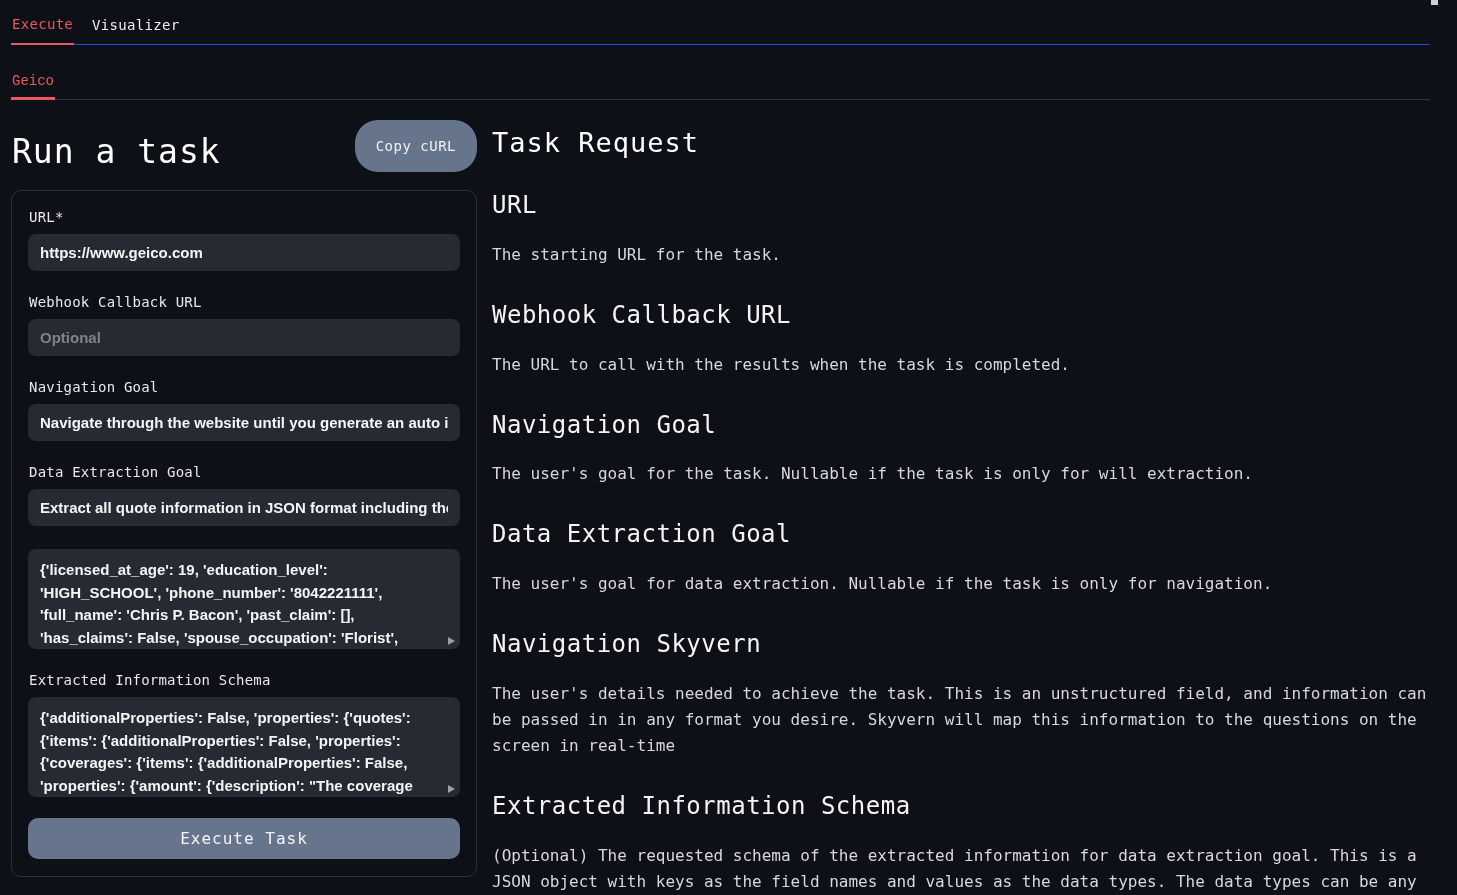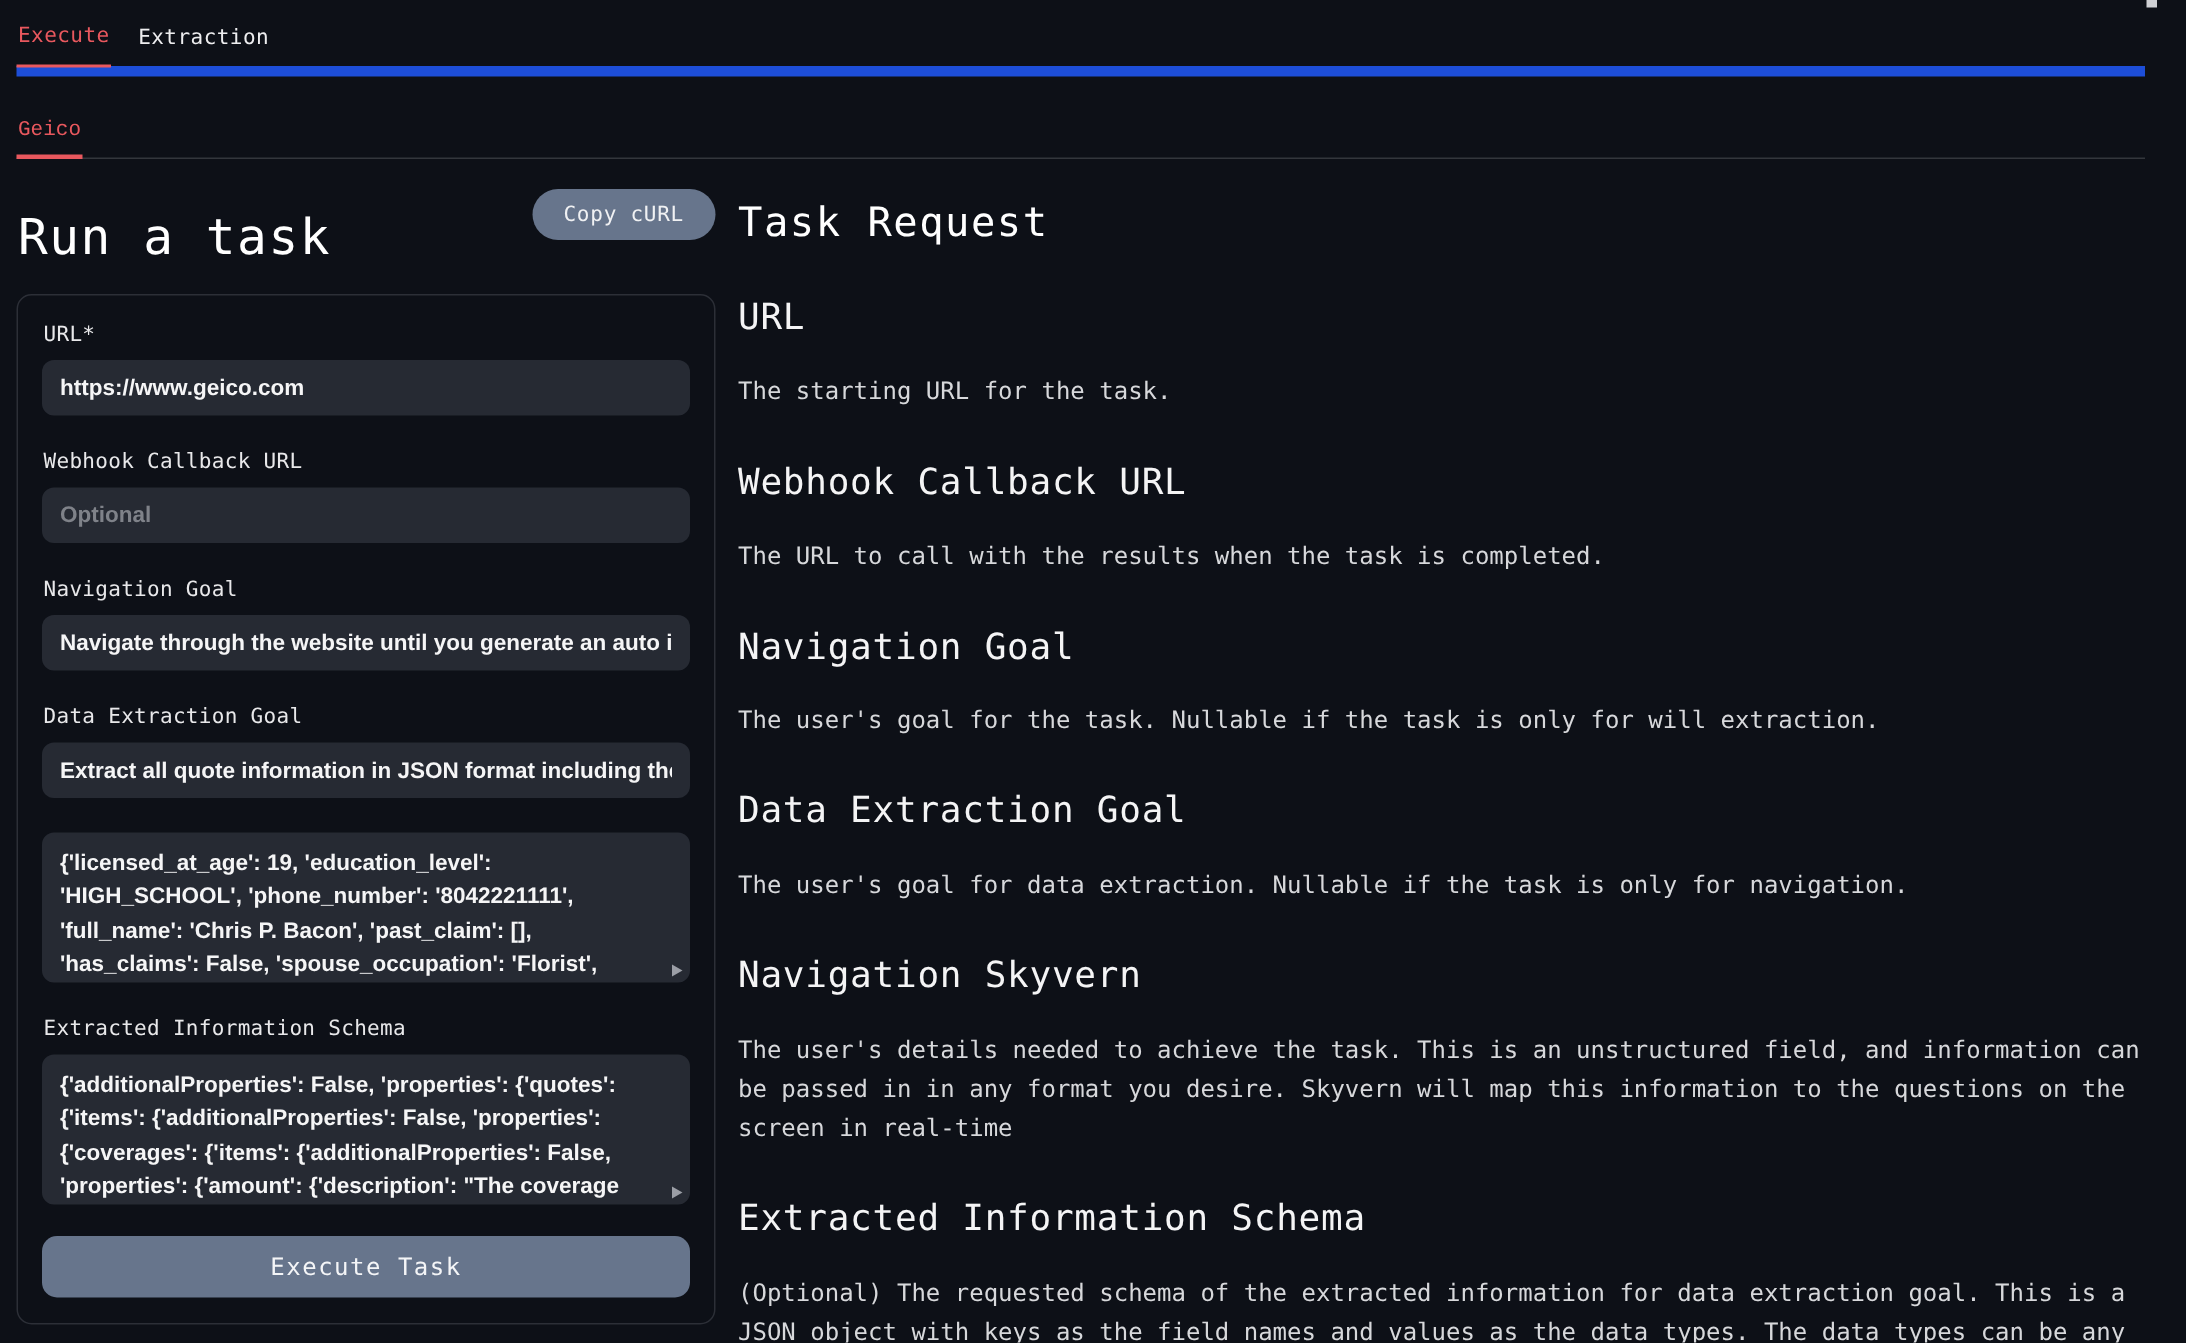--- a/index.html
+++ b/index.html
@@ -14,7 +14,7 @@
   
   .tabs-bar {
     margin: 0 27px 0 11px;
-    border-bottom: 7px solid #1d4ed8;
+    border-bottom: 1px solid #1d4ed8;
     display: flex;
     gap: 17px;
     padding-top: 14px;

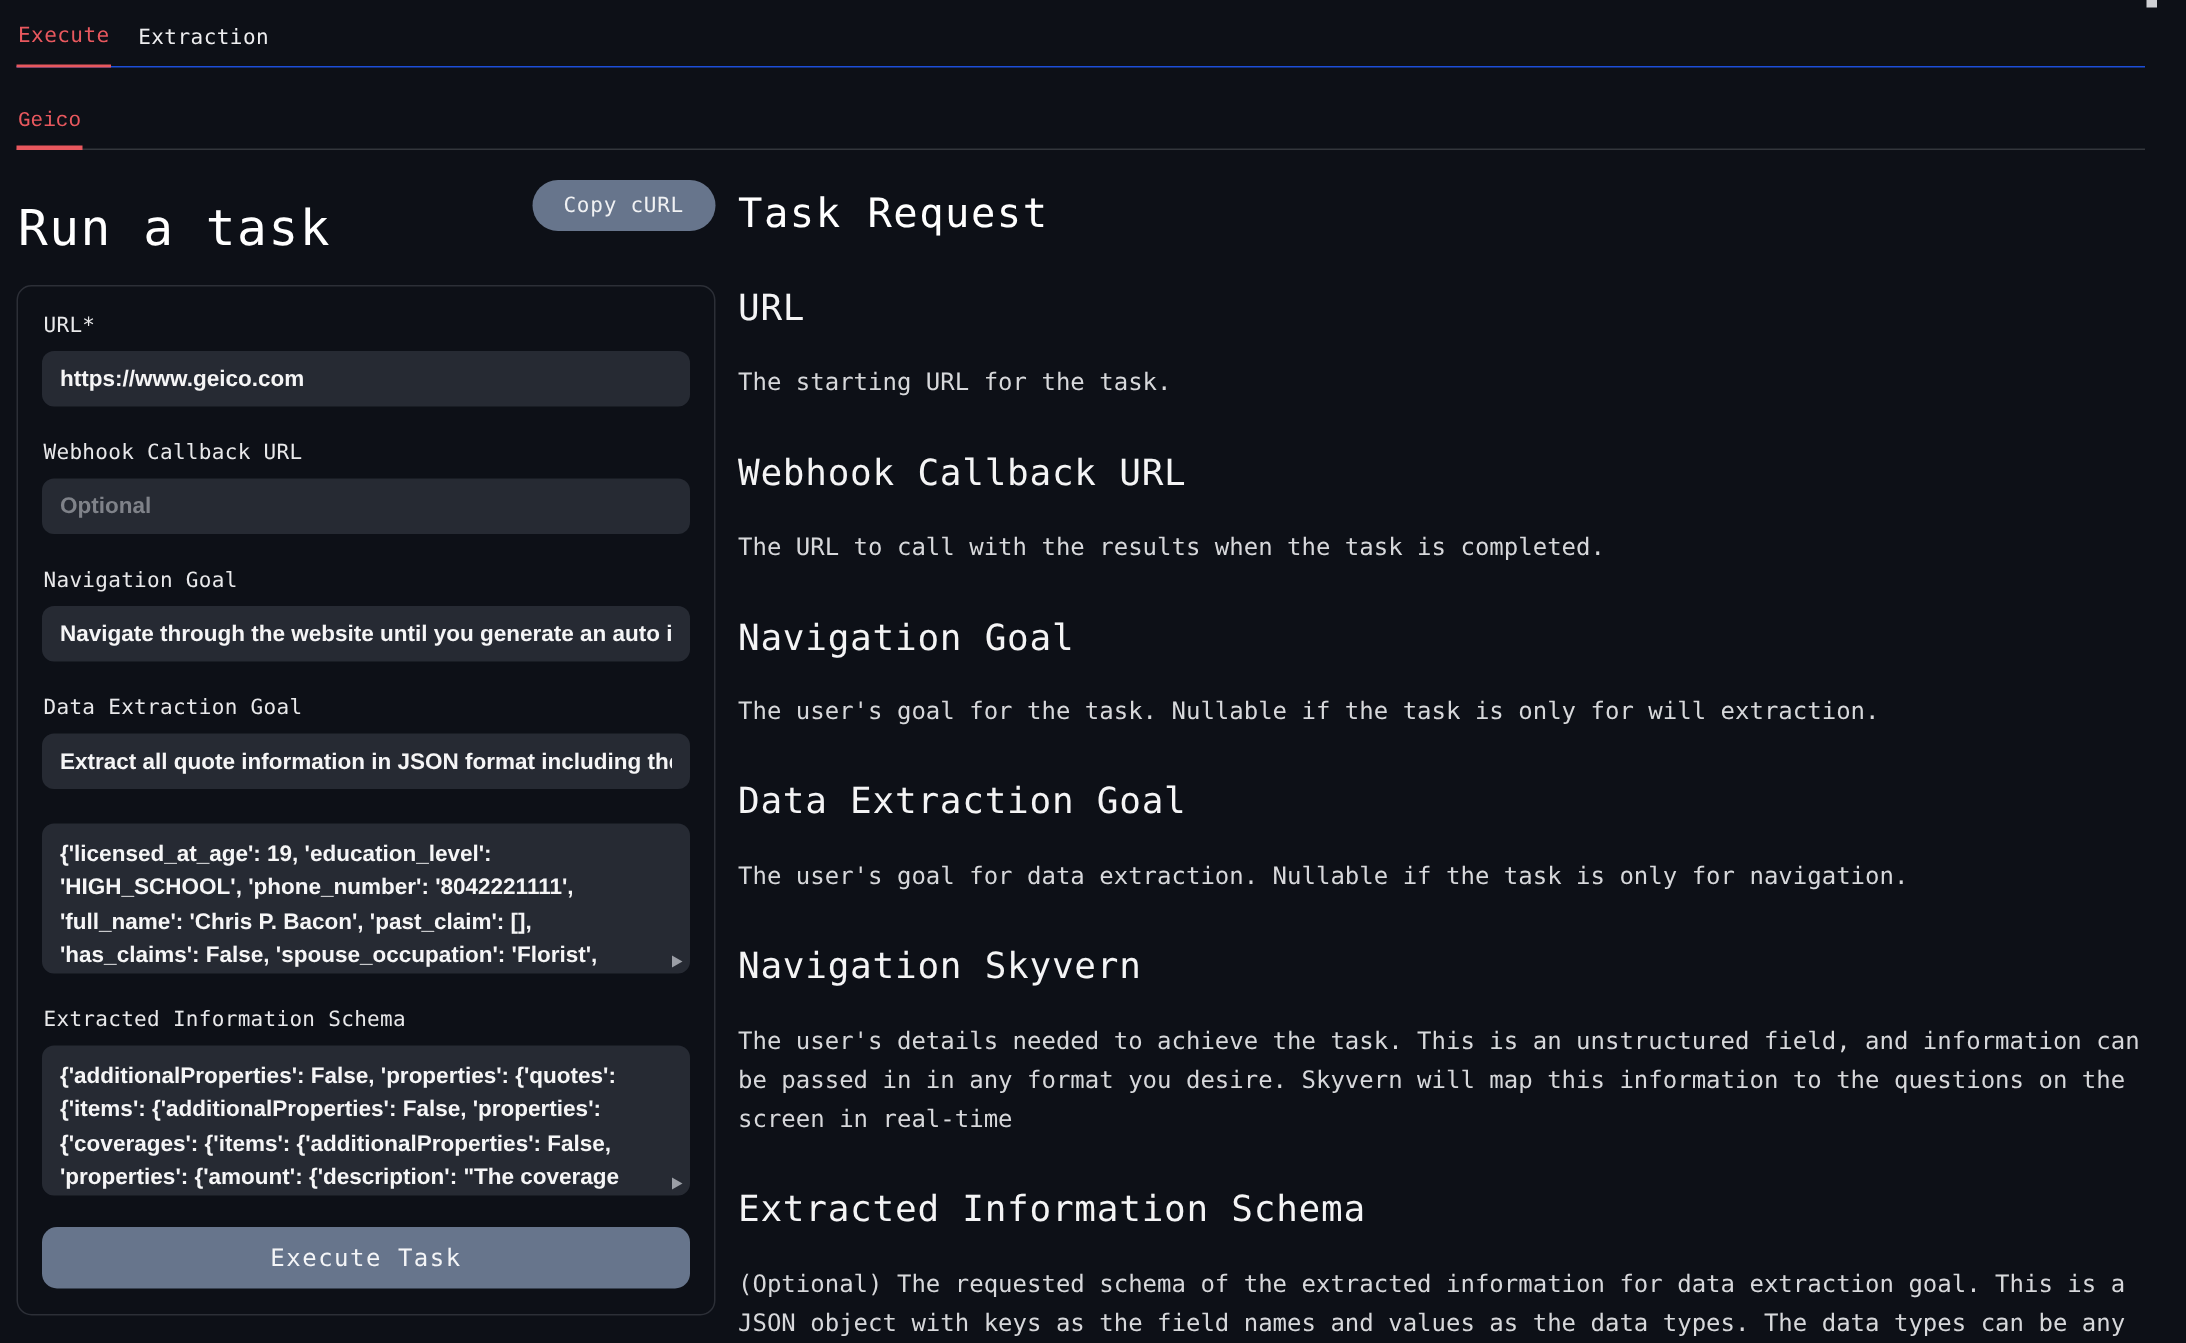--- a/index.html
+++ b/index.html
@@ -198,7 +198,7 @@
 
 <nav class="tabs-bar">
   <button class="tab active">Execute</button>
-  <button class="tab">Extraction</button>
+  <button class="tab">Visualizer</button>
 </nav>
 
 <nav class="subtabs-bar">

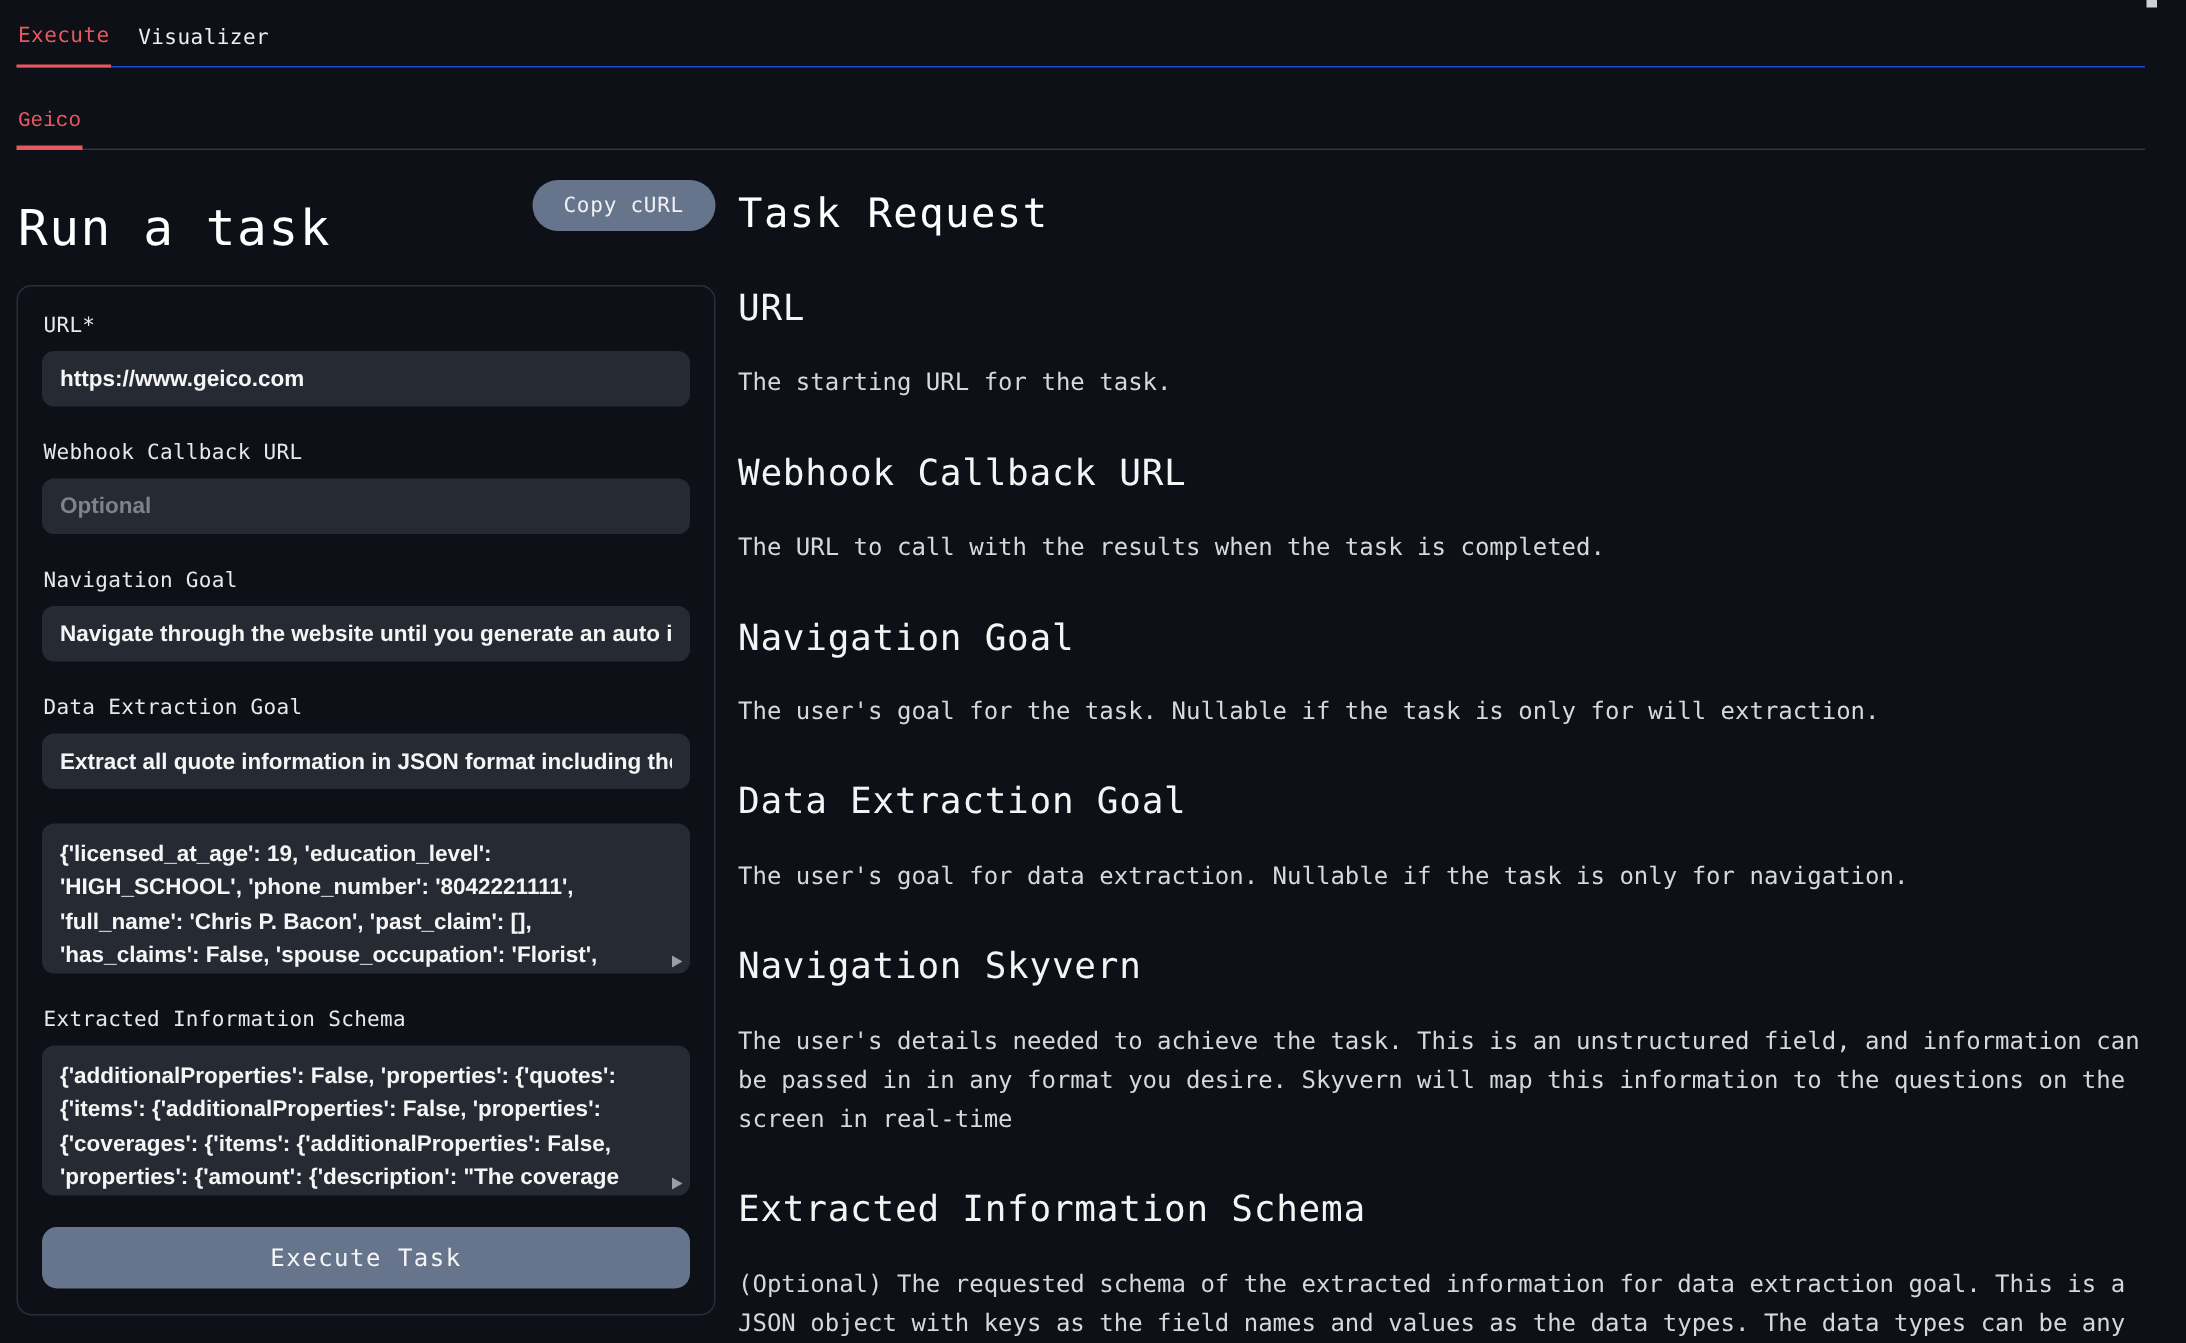--- a/index.html
+++ b/index.html
@@ -81,7 +81,7 @@
     letter-spacing: 1px;
   }
   .copy-curl-btn {
-    height: 34px;
+    height: 52px;
     padding: 0 21px;
     border-radius: 23px;
     border: none;

